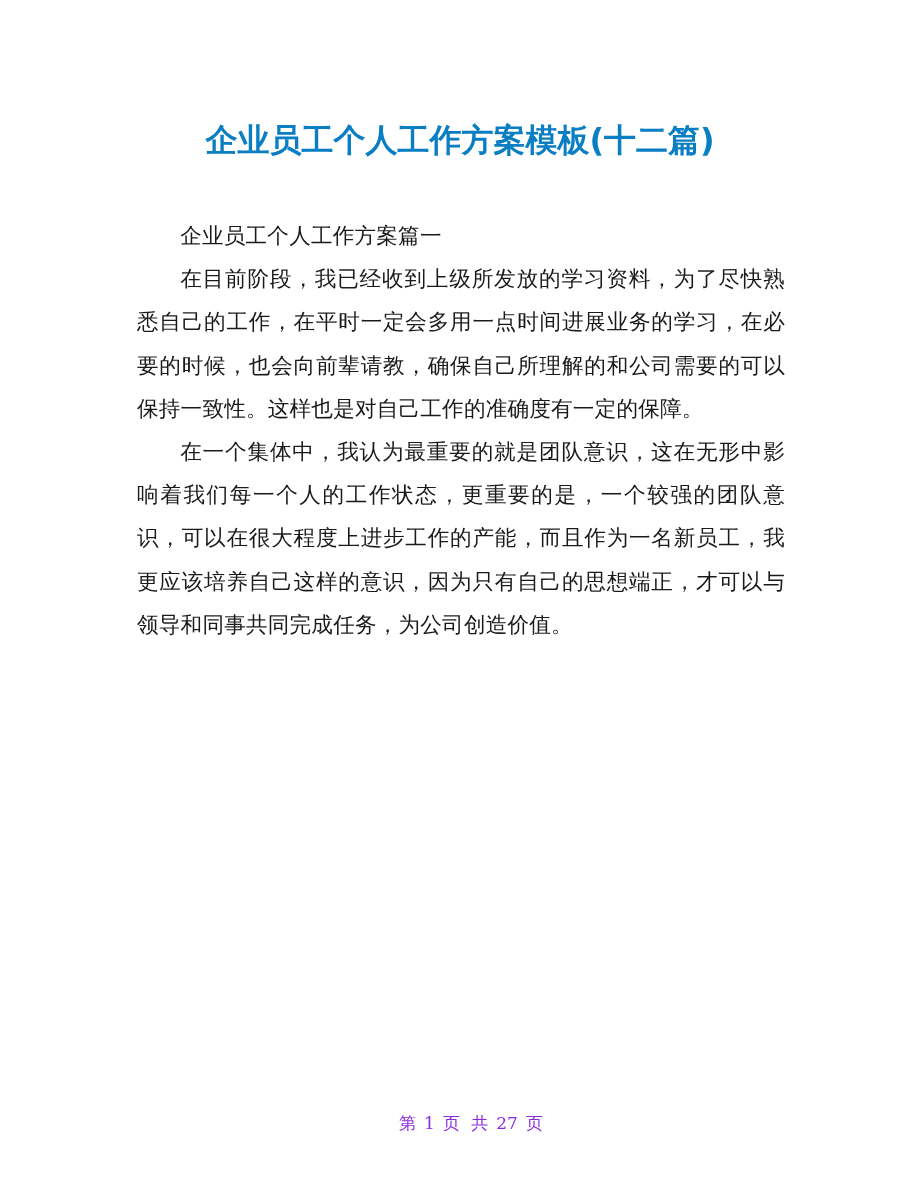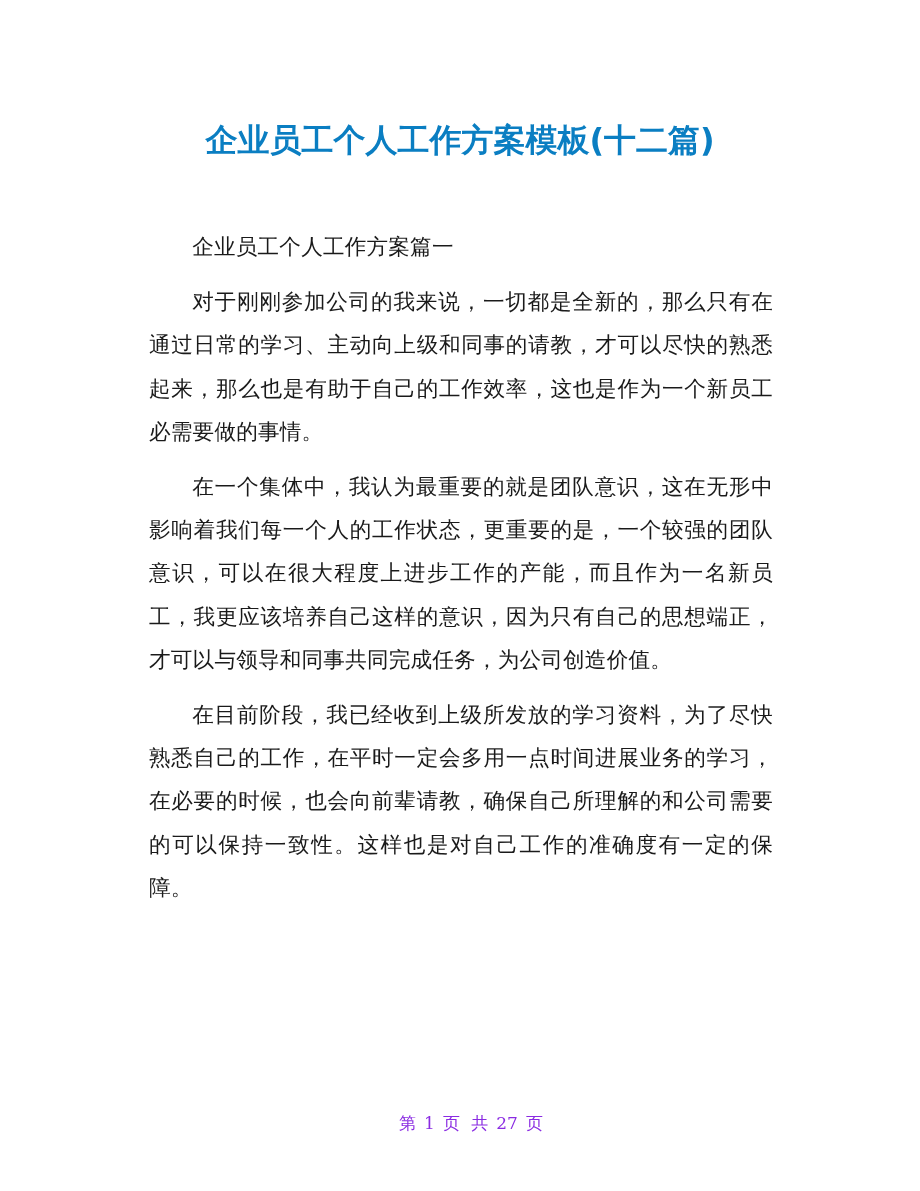--- a/index.html
+++ b/index.html
@@ -44,12 +44,11 @@
       line-height: 43.2px;
     }
     .para {
-      margin: 12px;
+      margin: 0;
       text-indent: 2em;
       text-align: justify;
       text-justify: inter-character;
       letter-spacing: 0.2px;
-      font-family: Liberation Serif, serif;
     }
     .footer {
       position: absolute;

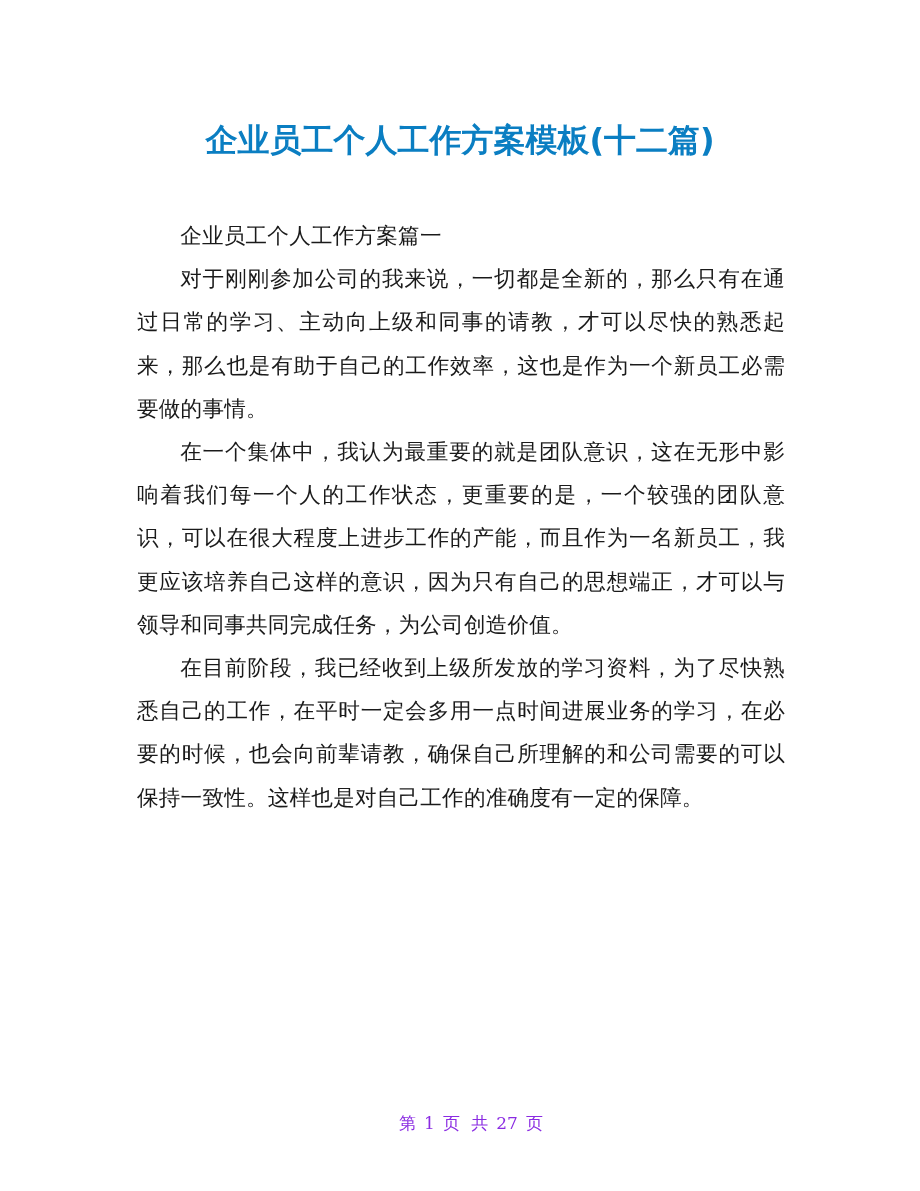--- a/index.html
+++ b/index.html
@@ -71,7 +71,6 @@
 
   <div class="body-text">
     <p class="para">企业员工个人工作方案篇一</p>
-    <p class="para">对于刚刚参加公司的我来说，一切都是全新的，那么只有在通过日常的学习、主动向上级和同事的请教，才可以尽快的熟悉起来，那么也是有助于自己的工作效率，这也是作为一个新员工必需要做的事情。</p>
     <p class="para">在一个集体中，我认为最重要的就是团队意识，这在无形中影响着我们每一个人的工作状态，更重要的是，一个较强的团队意识，可以在很大程度上进步工作的产能，而且作为一名新员工，我更应该培养自己这样的意识，因为只有自己的思想端正，才可以与领导和同事共同完成任务，为公司创造价值。</p>
     <p class="para">在目前阶段，我已经收到上级所发放的学习资料，为了尽快熟悉自己的工作，在平时一定会多用一点时间进展业务的学习，在必要的时候，也会向前辈请教，确保自己所理解的和公司需要的可以保持一致性。这样也是对自己工作的准确度有一定的保障。</p>
   </div>

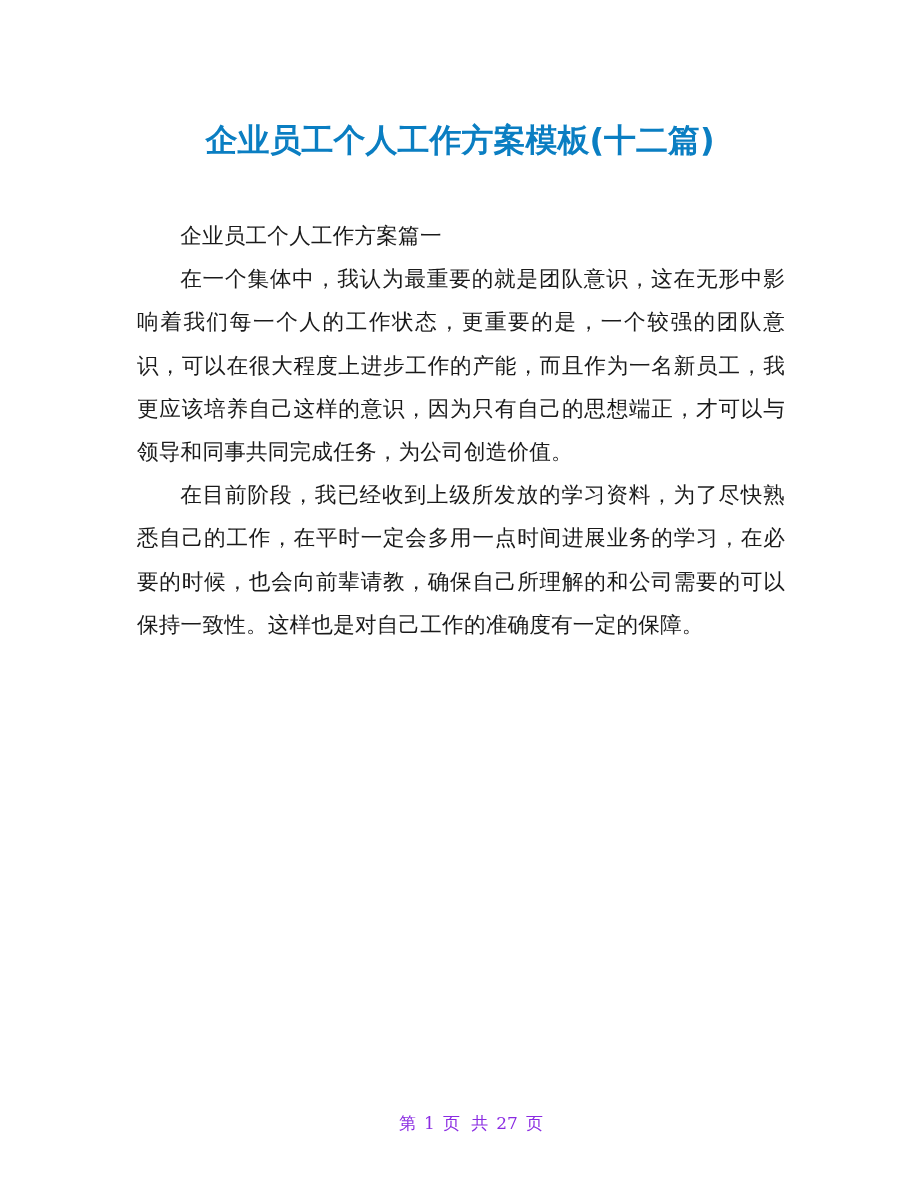--- a/index.html
+++ b/index.html
@@ -71,8 +71,8 @@
 
   <div class="body-text">
     <p class="para">企业员工个人工作方案篇一</p>
+    <p class="para">在目前阶段，我已经收到上级所发放的学习资料，为了尽快熟悉自己的工作，在平时一定会多用一点时间进展业务的学习，在必要的时候，也会向前辈请教，确保自己所理解的和公司需要的可以保持一致性。这样也是对自己工作的准确度有一定的保障。</p>
     <p class="para">在一个集体中，我认为最重要的就是团队意识，这在无形中影响着我们每一个人的工作状态，更重要的是，一个较强的团队意识，可以在很大程度上进步工作的产能，而且作为一名新员工，我更应该培养自己这样的意识，因为只有自己的思想端正，才可以与领导和同事共同完成任务，为公司创造价值。</p>
-    <p class="para">在目前阶段，我已经收到上级所发放的学习资料，为了尽快熟悉自己的工作，在平时一定会多用一点时间进展业务的学习，在必要的时候，也会向前辈请教，确保自己所理解的和公司需要的可以保持一致性。这样也是对自己工作的准确度有一定的保障。</p>
   </div>
 
   <div class="footer">

